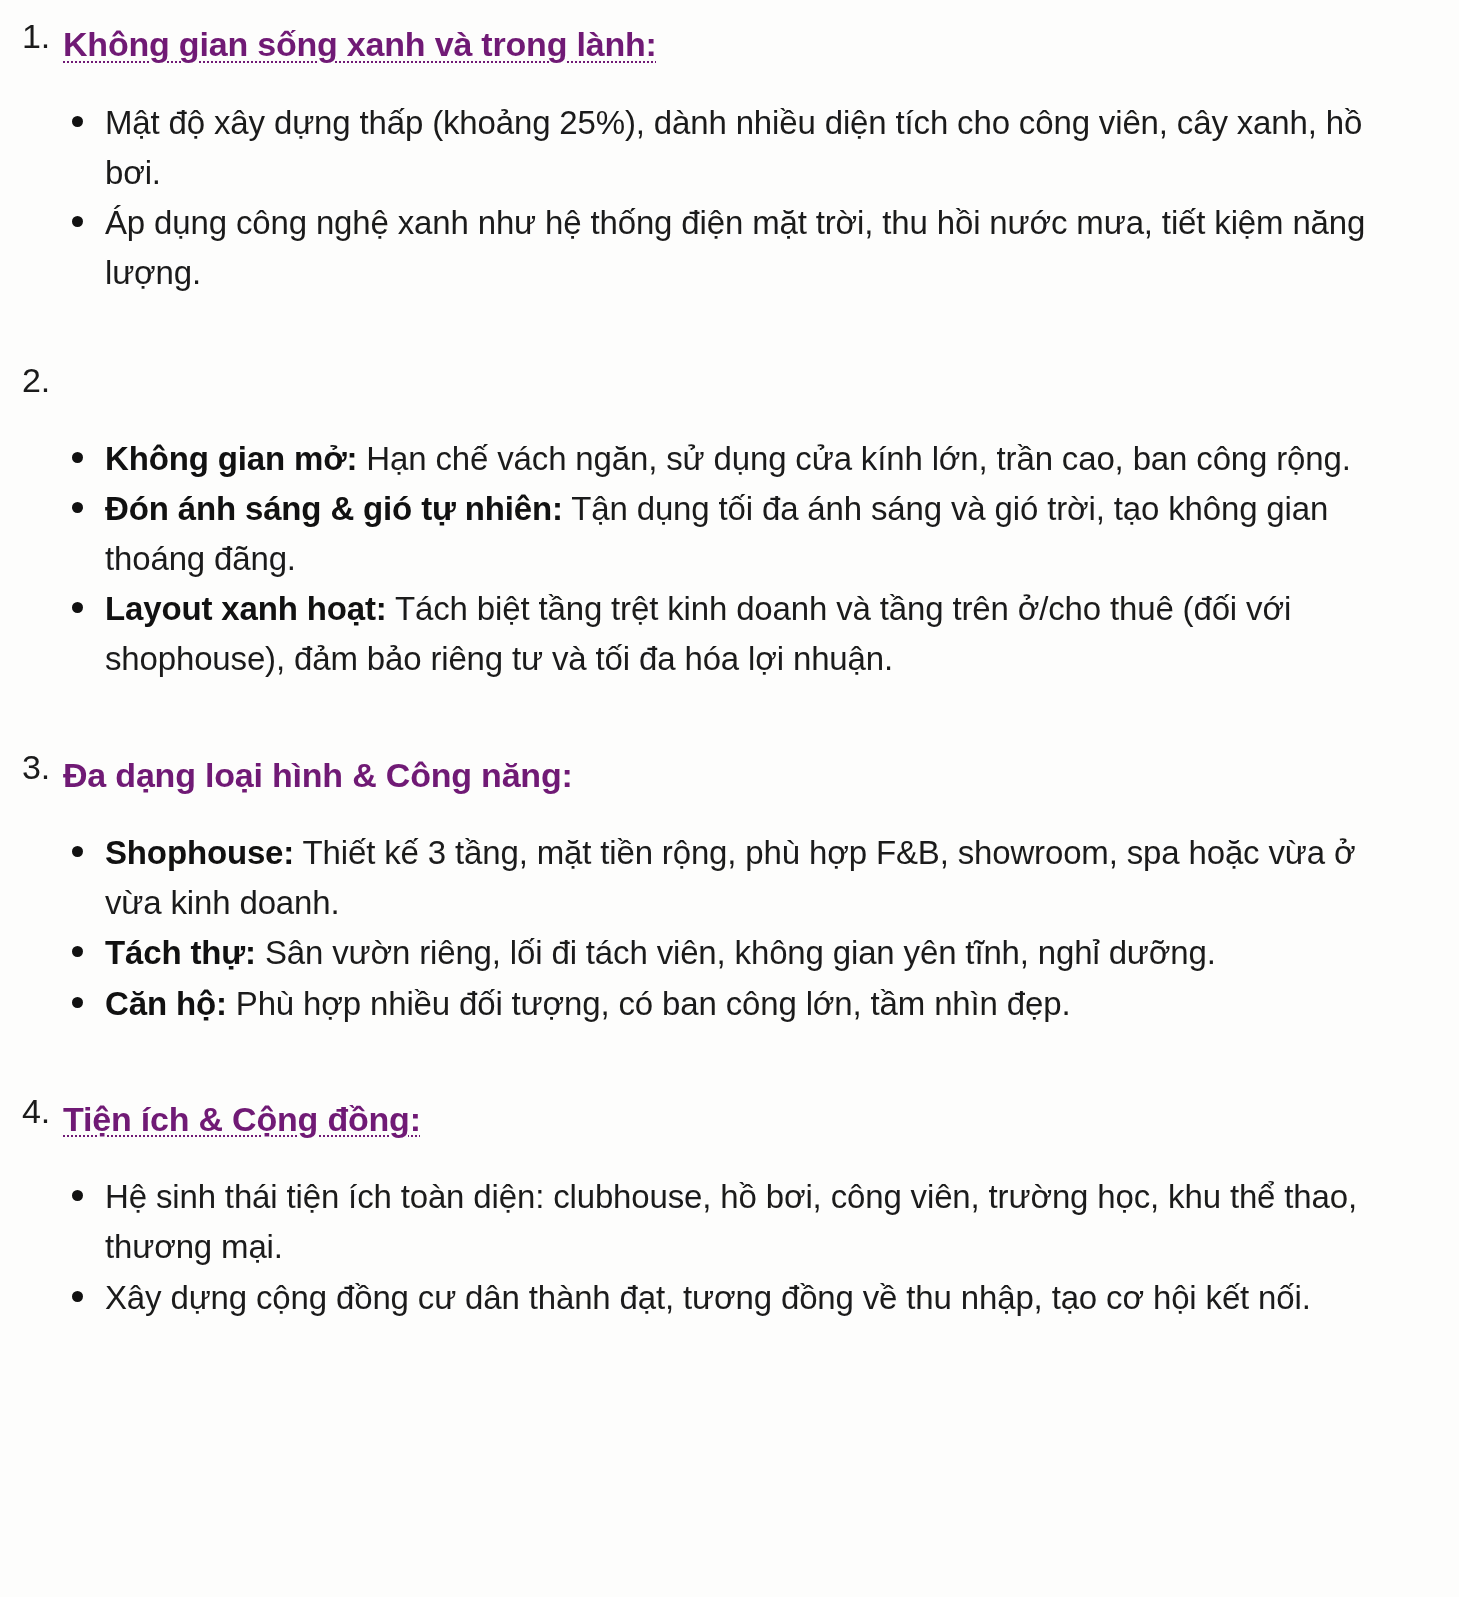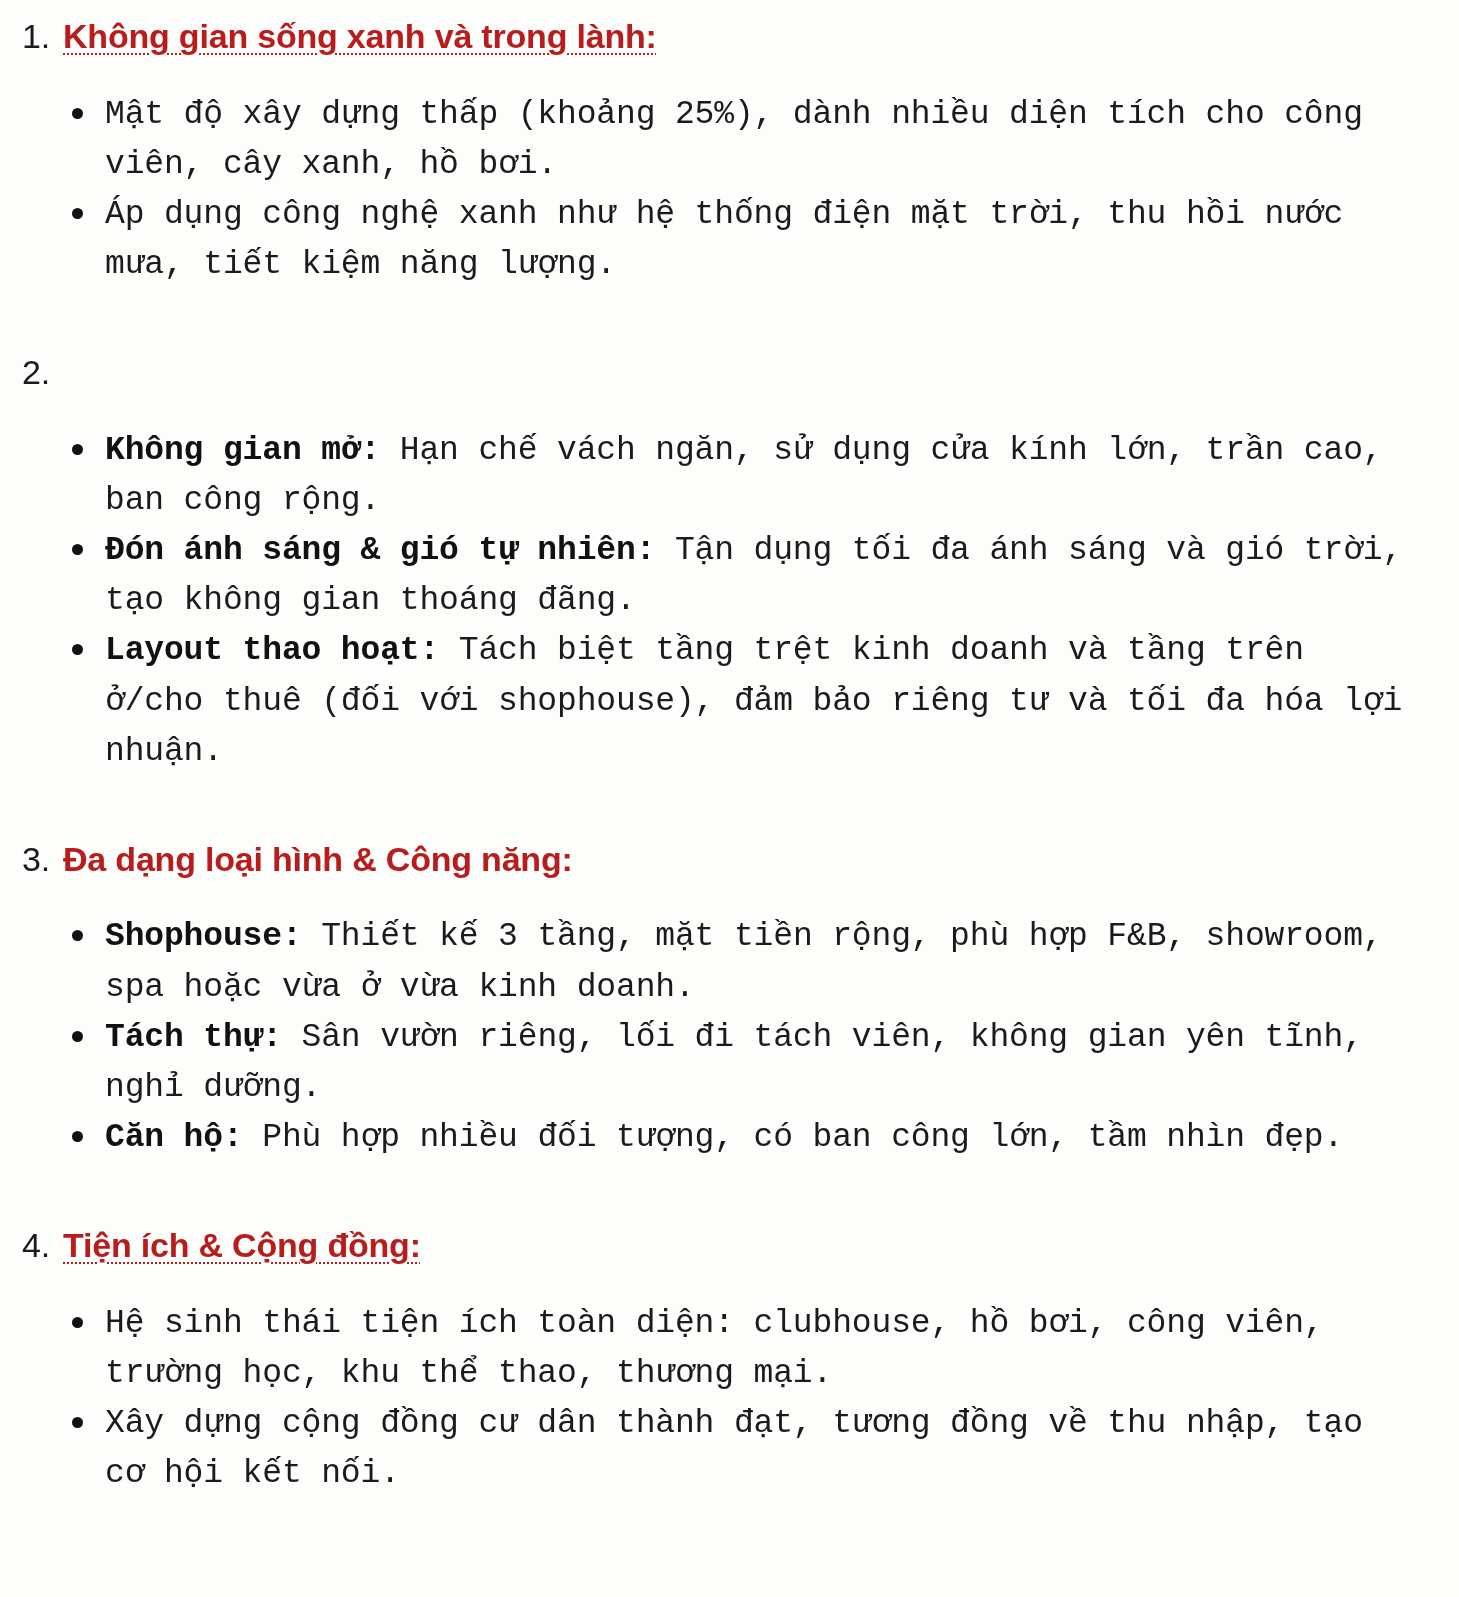--- a/index.html
+++ b/index.html
@@ -54,8 +54,9 @@
 
   .section-title {
     font-weight: 700;
-    color: #b91c1c;
+    color: #701a75;
     letter-spacing: -0.2px;
+    margin-top: 8px;
   }
 
   .section-title.dotted {

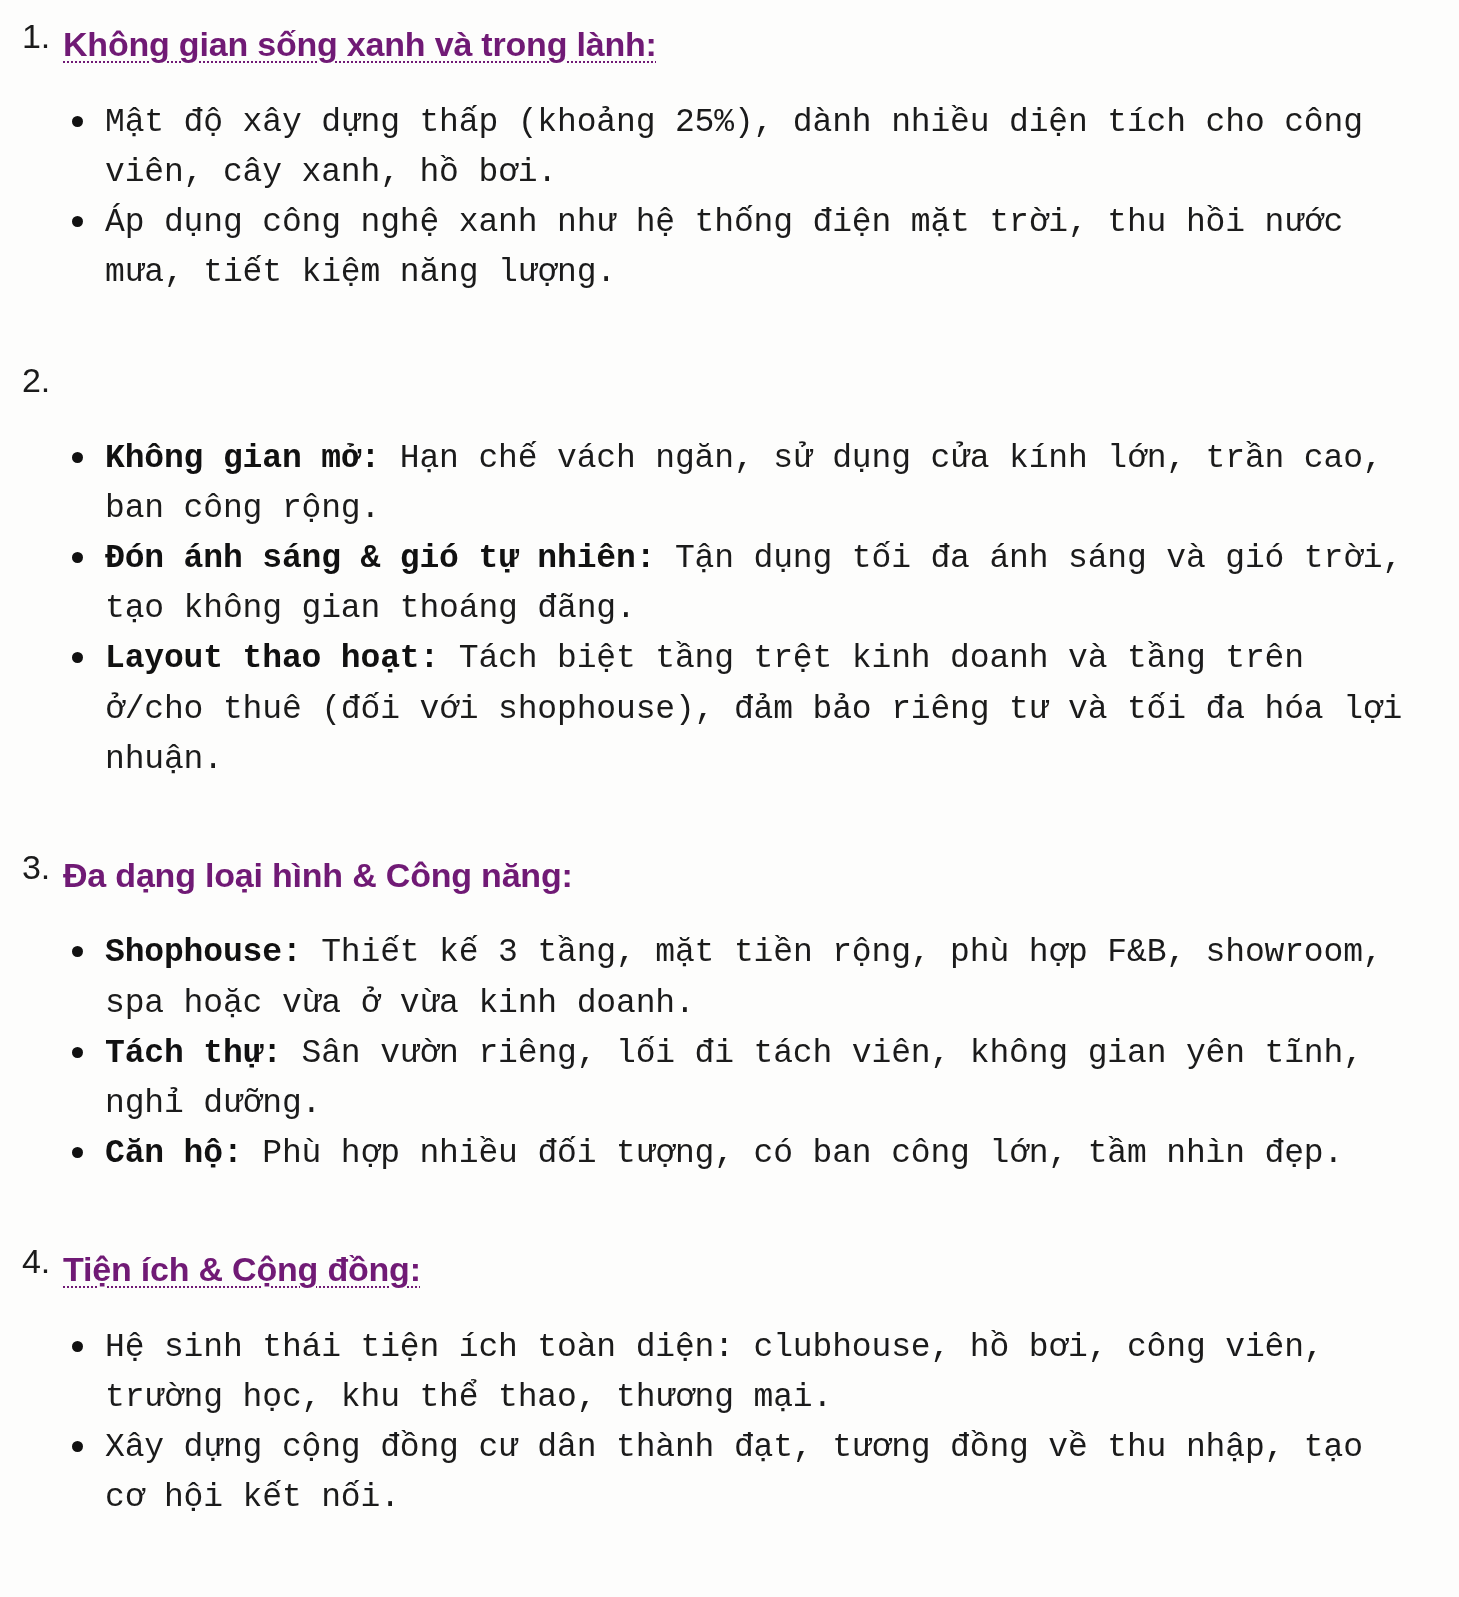--- a/index.html
+++ b/index.html
@@ -70,7 +70,6 @@
     list-style: none;
     margin: 0;
     padding: 0;
-    font-family: Liberation Mono, monospace;
   }
 
   .bullet {

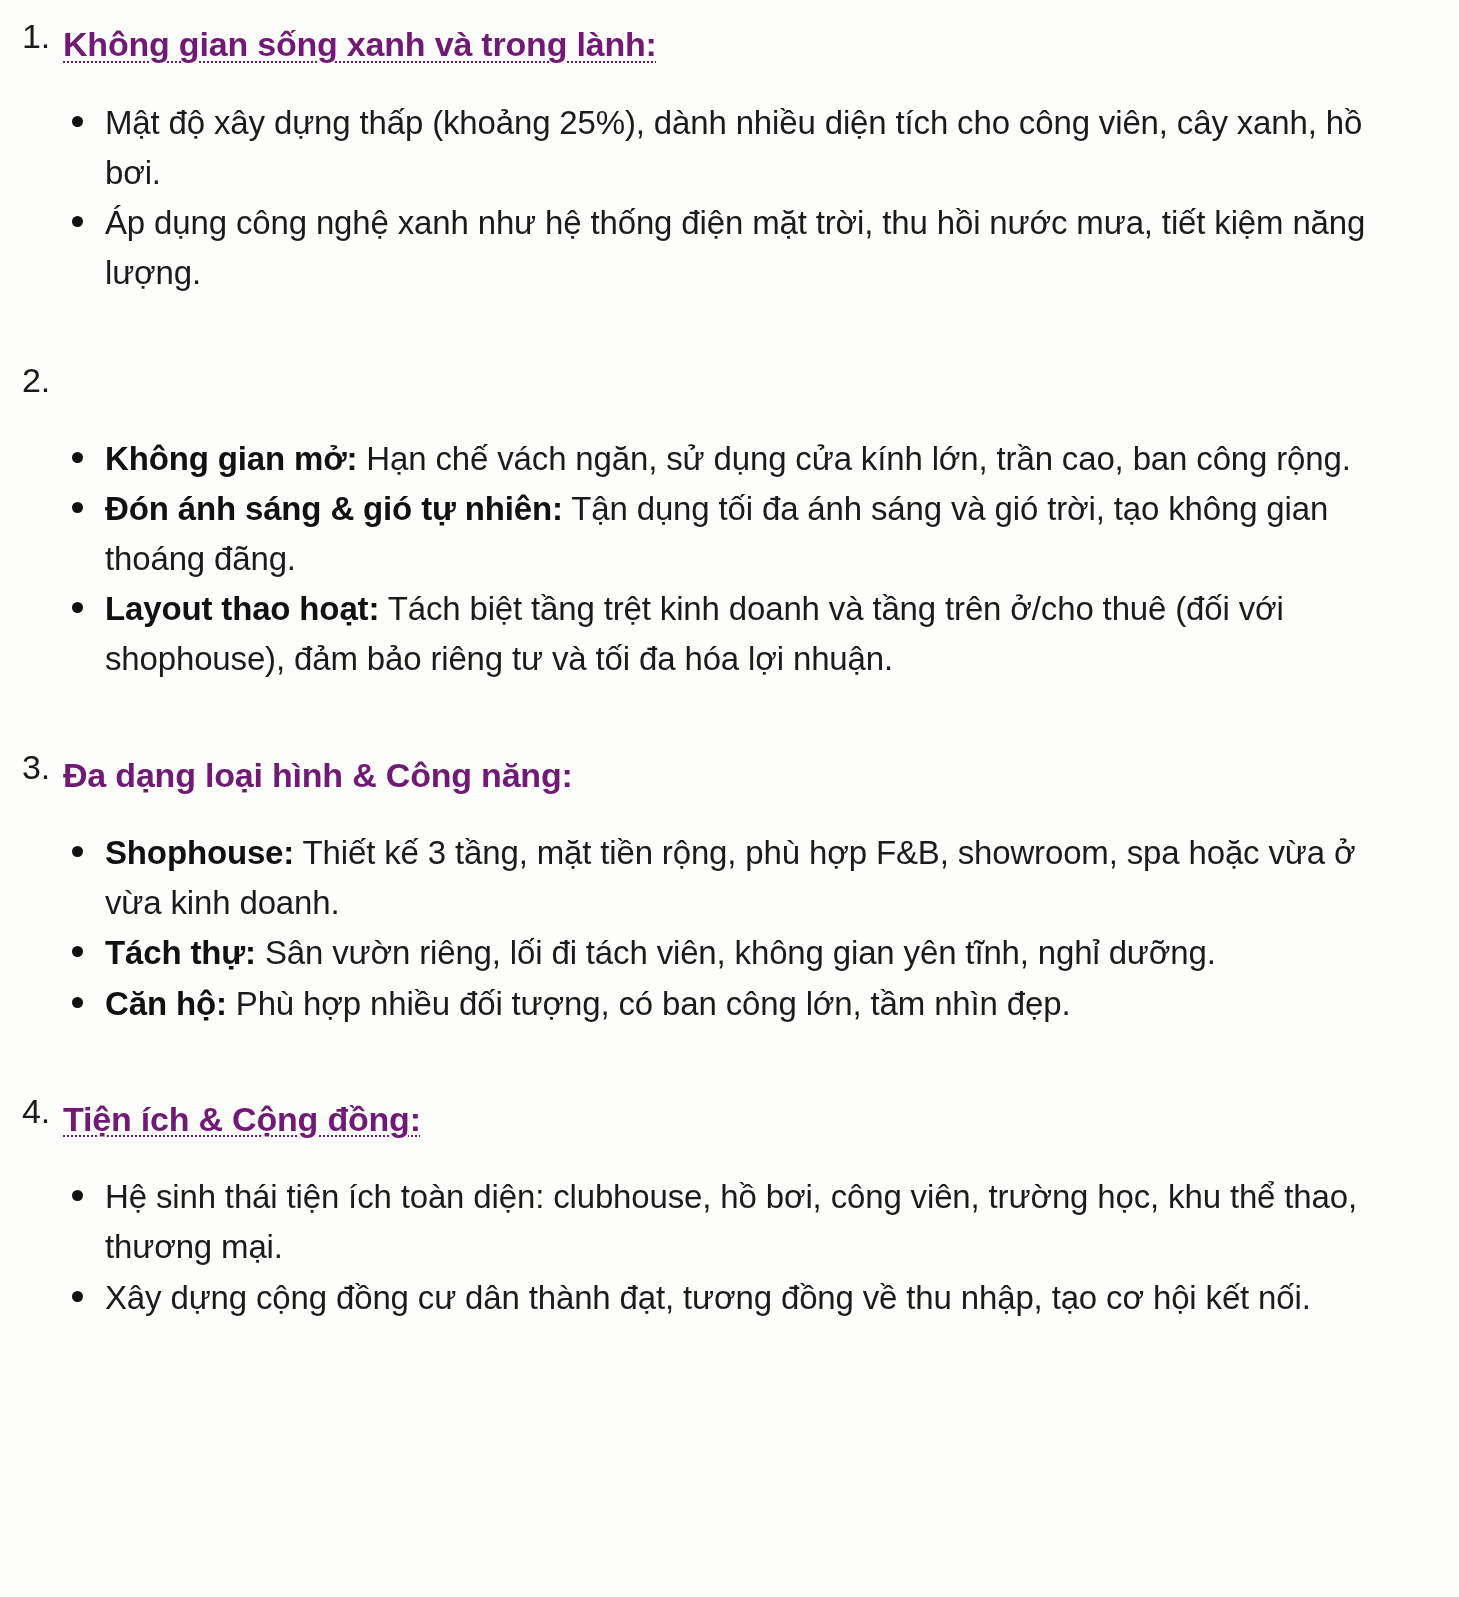--- a/index.html
+++ b/index.html
@@ -125,7 +125,7 @@
         <ul class="bullets">
           <li class="bullet first-bullet-gap"><b>Không gian mở:</b><span> Hạn chế vách ngăn, sử dụng cửa kính lớn, trần cao, ban công rộng.</span></li>
           <li class="bullet"><b>Đón ánh sáng &amp; gió tự nhiên:</b><span> Tận dụng tối đa ánh sáng và gió trời, tạo không gian thoáng đãng.</span></li>
-          <li class="bullet"><b>Layout thao hoạt:</b><span> Tách biệt tầng trệt kinh doanh và tầng trên ở/cho thuê (đối với shophouse), đảm bảo riêng tư và tối đa hóa lợi nhuận.</span></li>
+          <li class="bullet"><b>Layout xanh hoạt:</b><span> Tách biệt tầng trệt kinh doanh và tầng trên ở/cho thuê (đối với shophouse), đảm bảo riêng tư và tối đa hóa lợi nhuận.</span></li>
         </ul>
       </li>
       <li class="section sec-gap">

